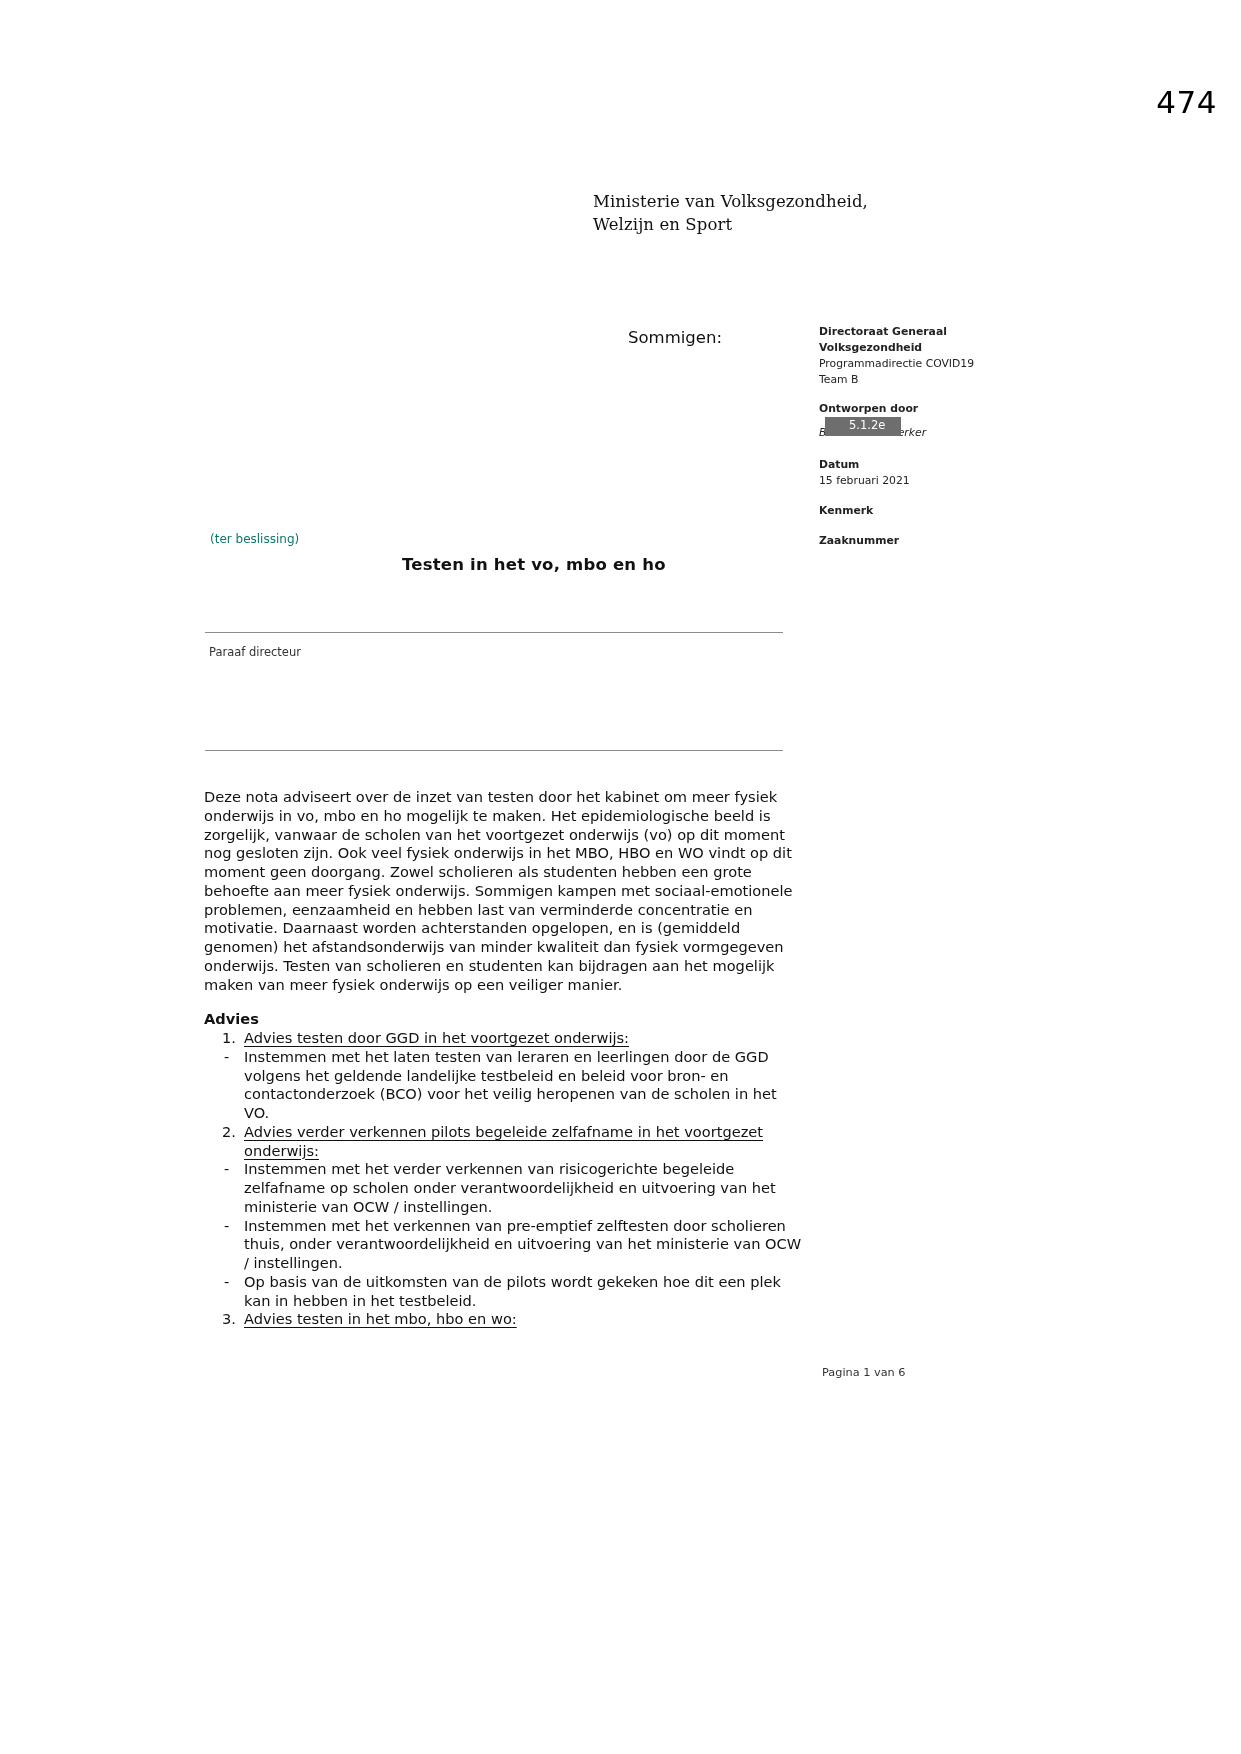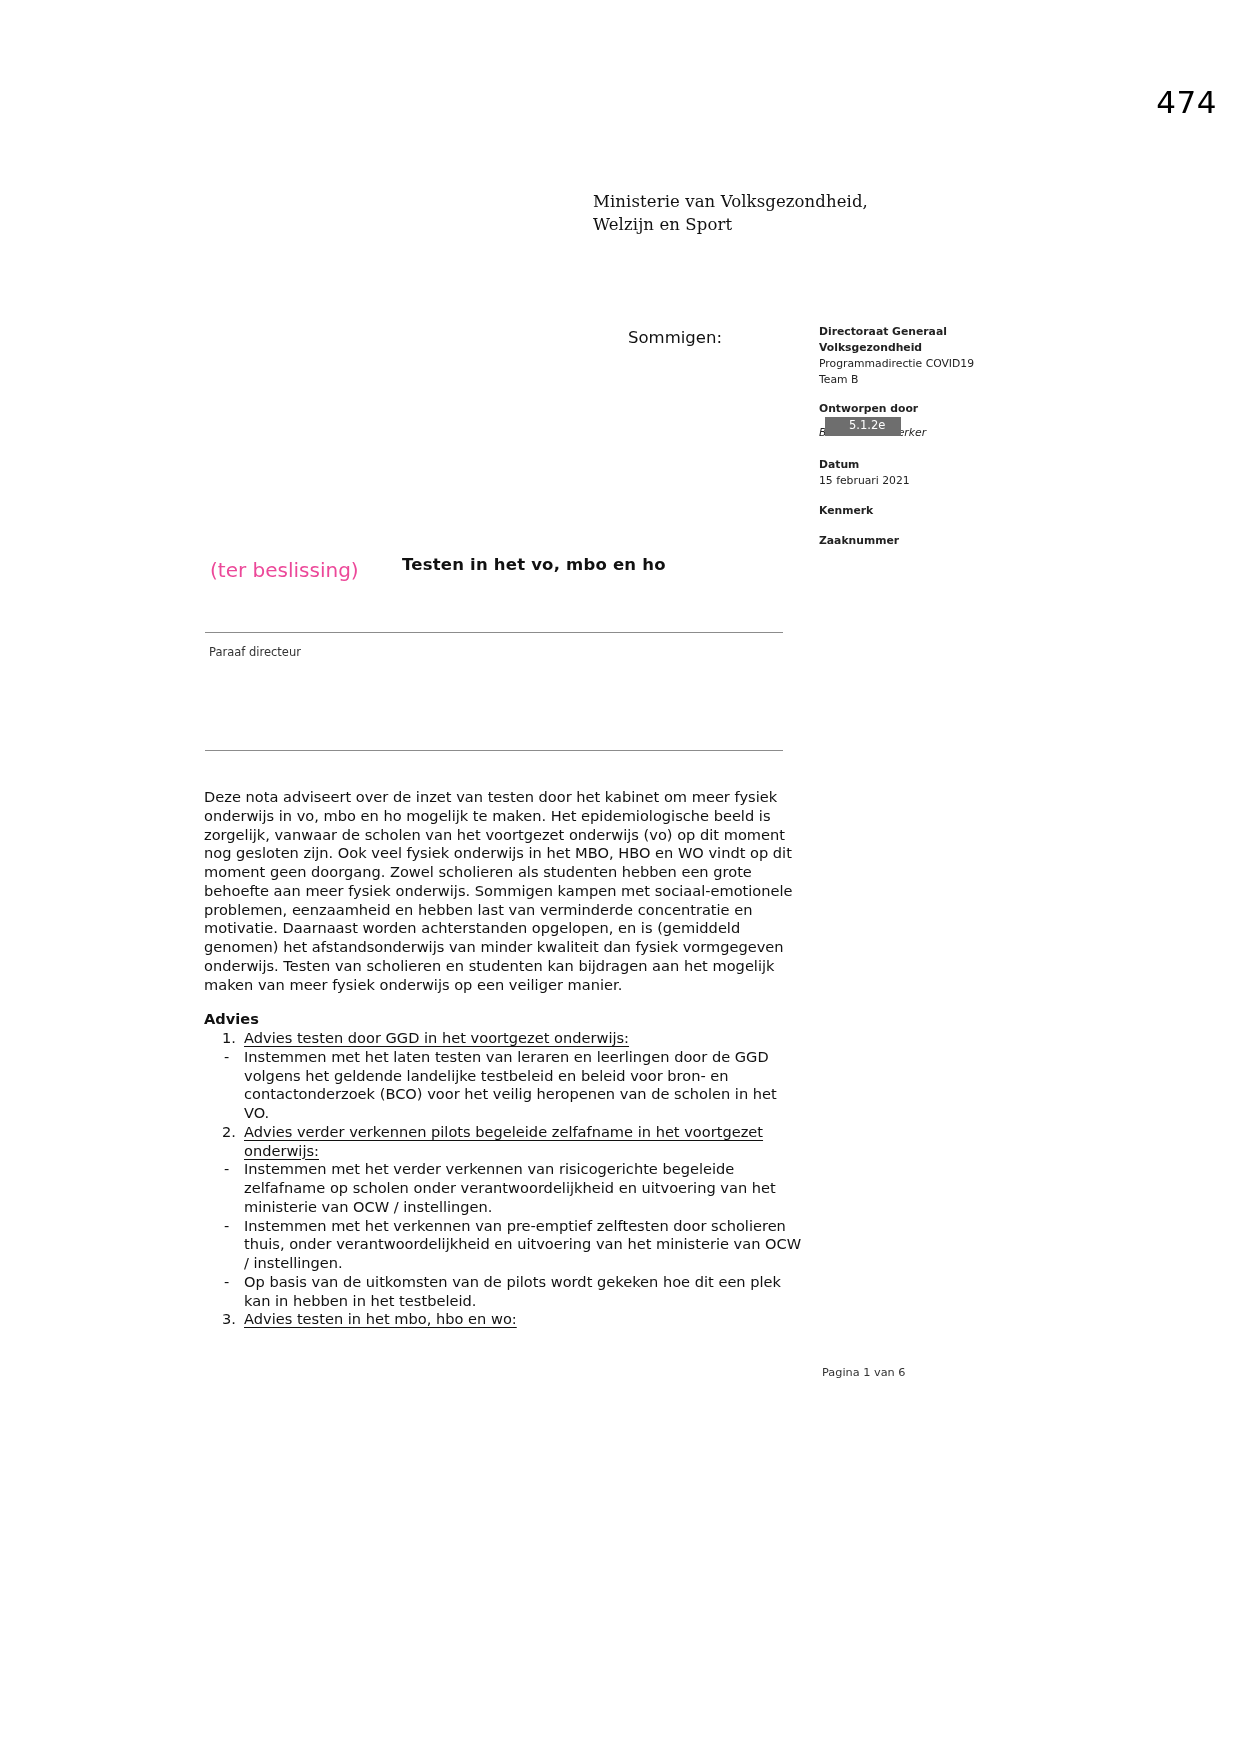--- a/index.html
+++ b/index.html
@@ -112,9 +112,9 @@
   #nota-sub {
     position: absolute;
     left: 125px;
-    top: 472px;
-    font-size: 20px;
-    color: #ec4899;
+    top: 446px;
+    font-size: 12px;
+    color: #0f766e;
   }
   #nota-subject {
     position: absolute;

